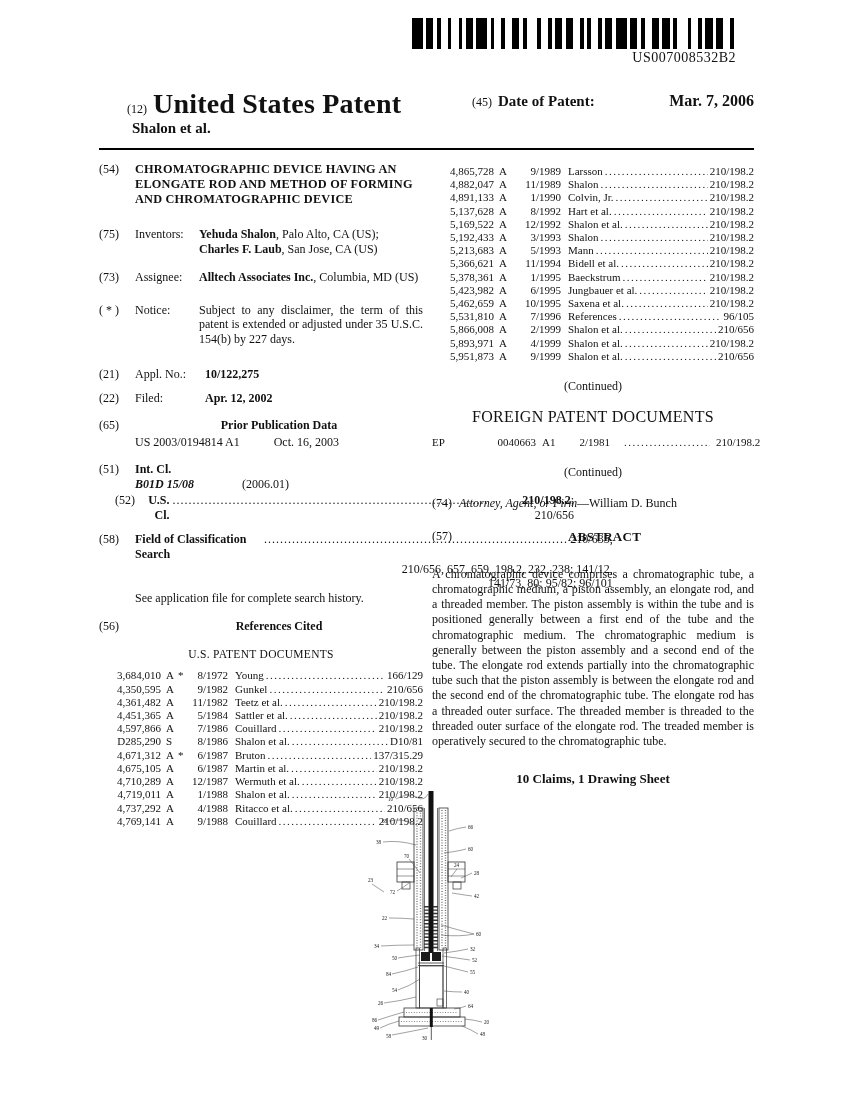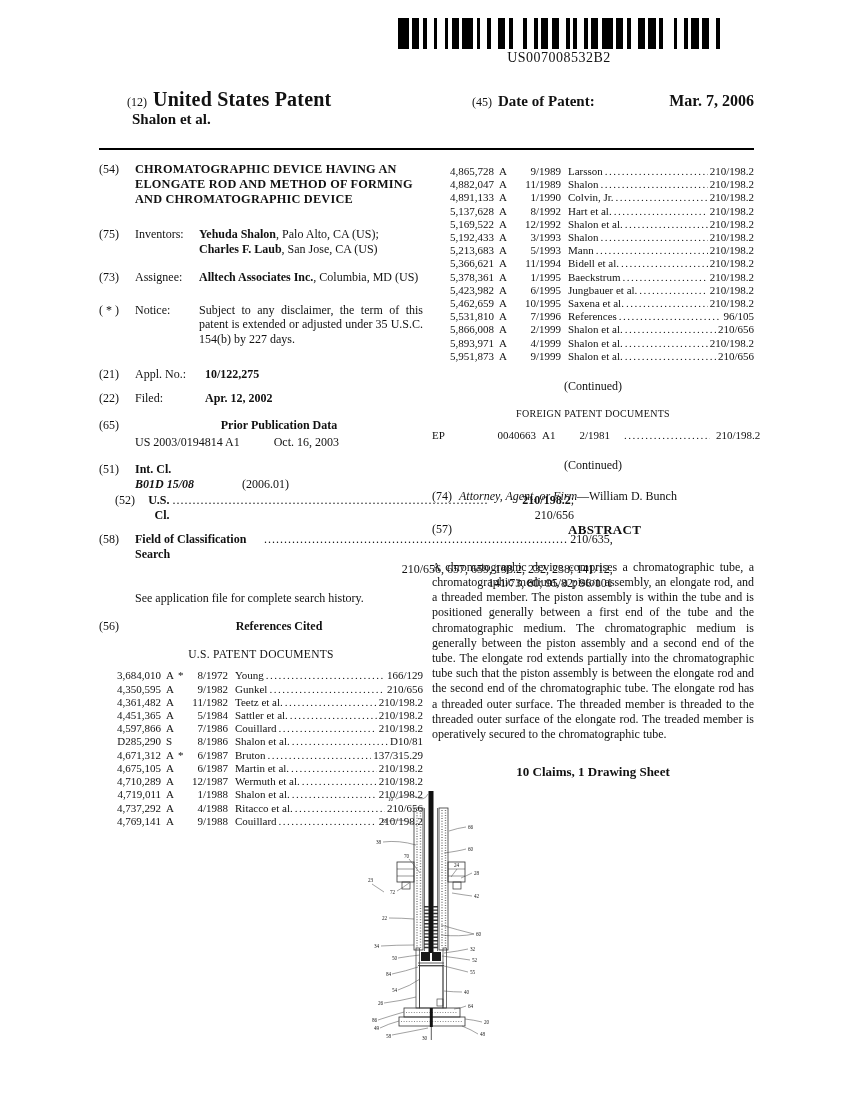--- a/index.html
+++ b/index.html
@@ -10,7 +10,7 @@
   }
   .abs{position:absolute;}
   
-  #barcode-wrap{left:396px;top:18px;width:326px;text-align:center;}
+  #barcode-wrap{left:410px;top:18px;width:326px;text-align:right;}
   #barcode{display:flex;height:31px;width:322px;margin:0 auto;}
   #barcode .ink{background:#000;}
   #barcode .space{background:#fff;}

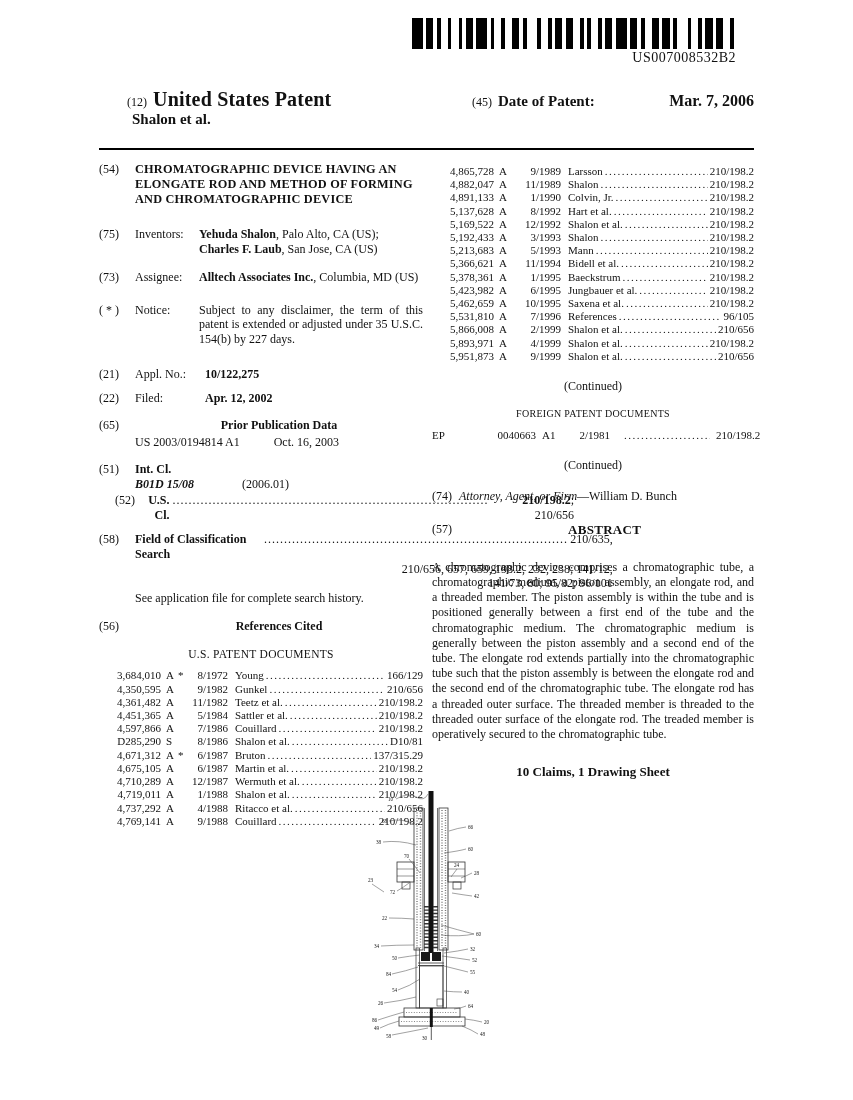--- a/index.html
+++ b/index.html
@@ -19,7 +19,7 @@
   #header{left:99px;top:88px;width:655px;}
   .hrow{display:flex;align-items:baseline;margin-left:28px;}
   .tagnum{font-size:12px;}
-  #big-title{font-size:20px;font-weight:bold;margin-left:6px;letter-spacing:.2px;}
+  #big-title{font-size:28px;font-weight:bold;margin-left:6px;letter-spacing:.2px;}
   #applicant{font-size:15px;font-weight:bold;margin-left:33px;margin-top:0px;}
   #header-right{position:absolute;left:345px;top:4px;width:310px;}
   #header-right .hrow{justify-content:space-between;margin-bottom:4px;}

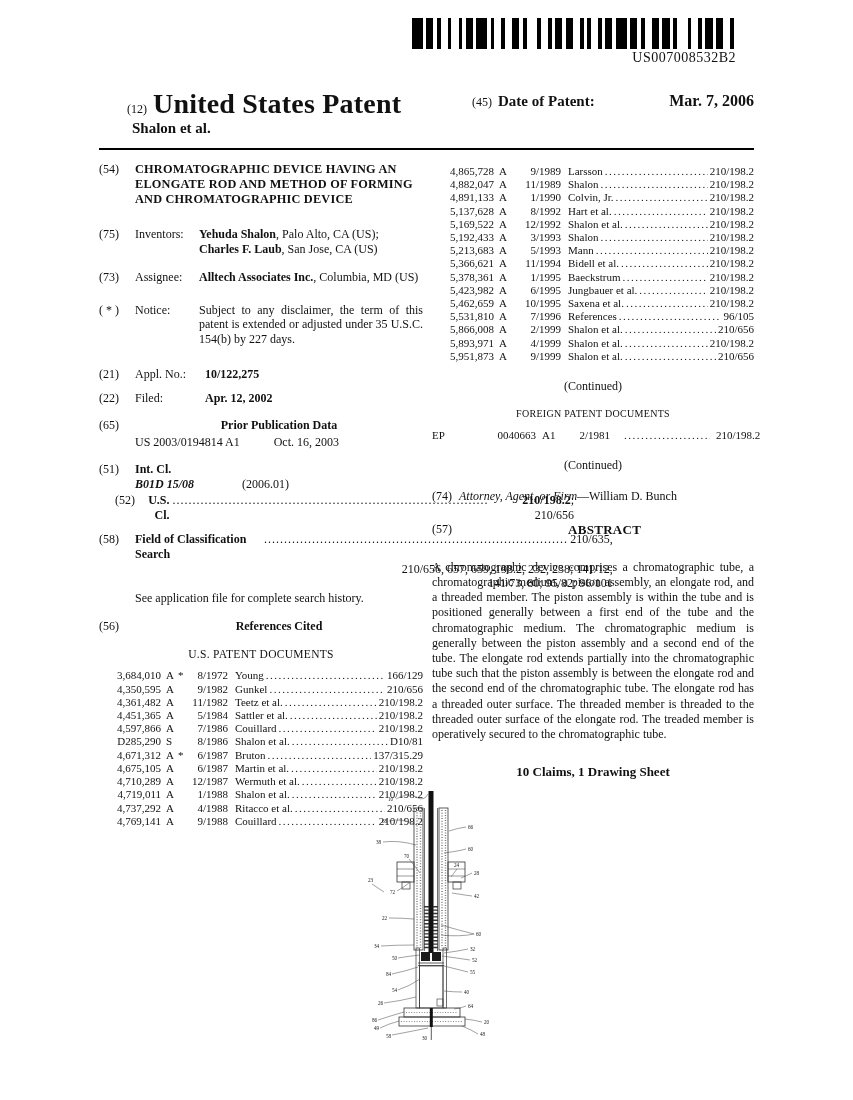--- a/index.html
+++ b/index.html
@@ -510,7 +510,7 @@
 
   <div class="continued" style="margin-top:16px;">(Continued)</div>
 
-  <div class="sect-heading" style="font-size:10px;">FOREIGN PATENT DOCUMENTS</div>
+  <div class="sect-heading" style="font-size:16px;">FOREIGN PATENT DOCUMENTS</div>
 
   <div class="ptable" style="margin-top:10px;">
     <div class="prow">

